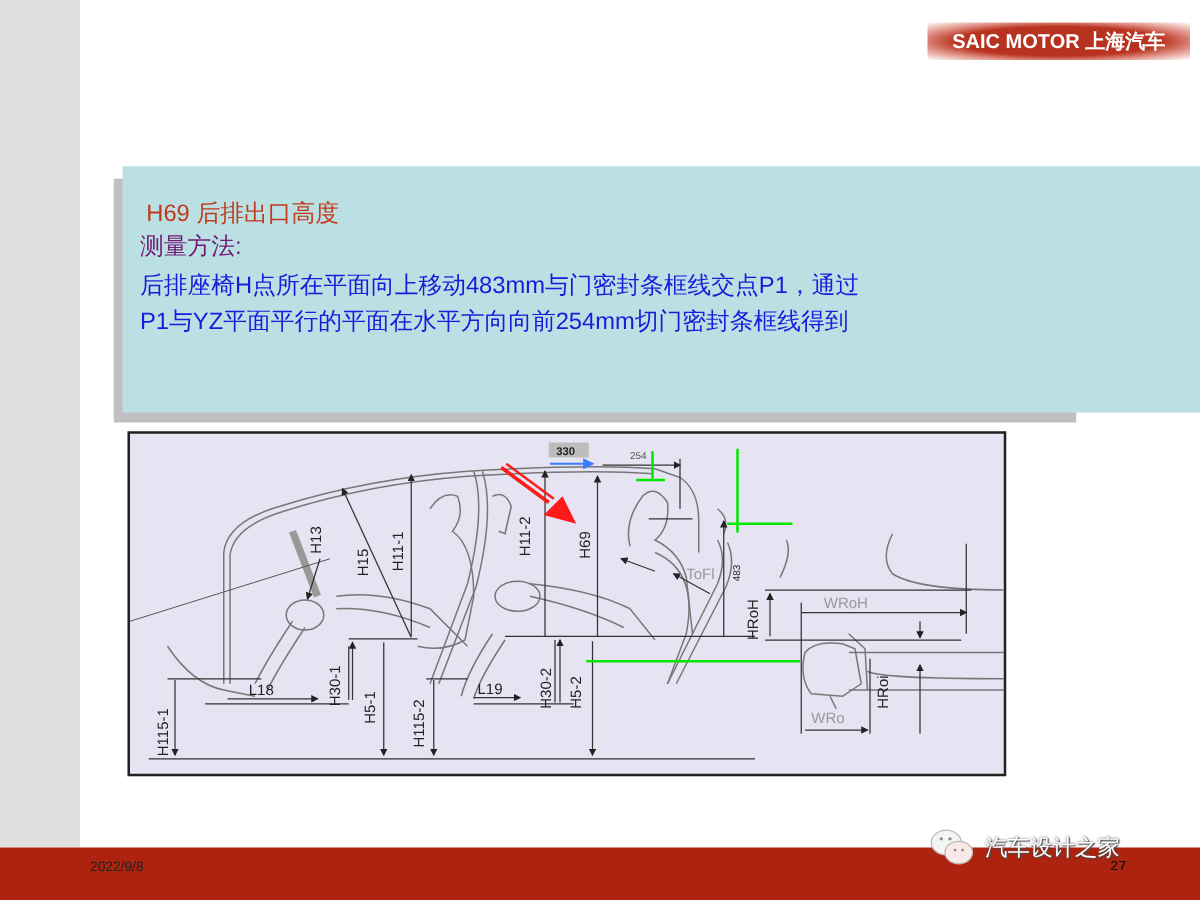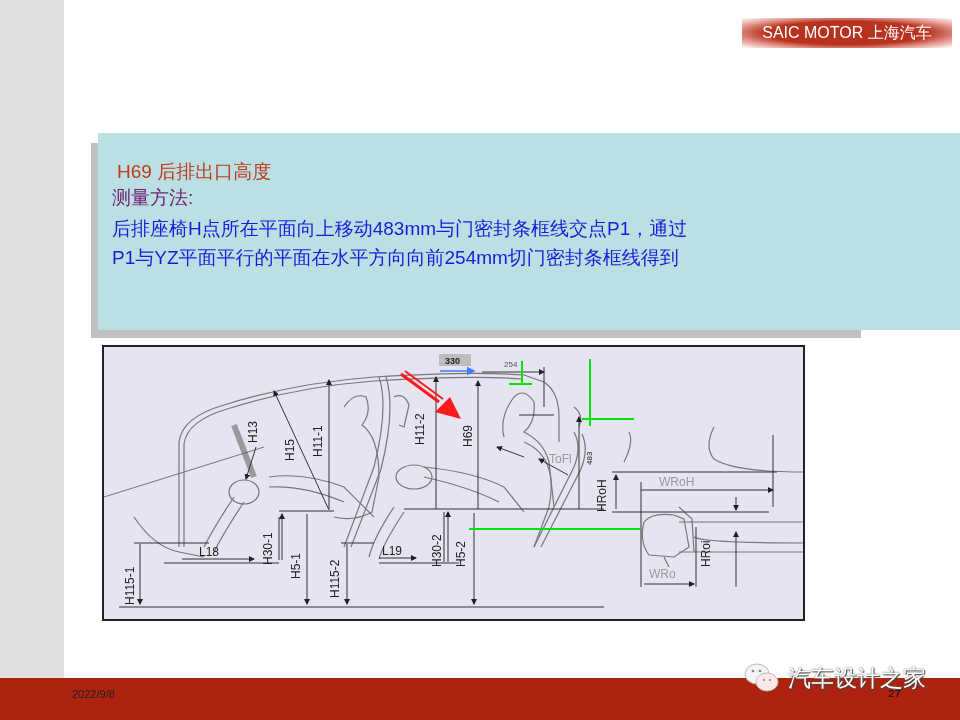--- a/index.html
+++ b/index.html
@@ -12,7 +12,7 @@
     position: absolute; left: 742px; top: 18px; width: 210px; height: 30px;
     display: flex; align-items: center; justify-content: center;
     background: radial-gradient(ellipse at center, #b5311f 0%, #b9331f 55%, rgba(200,60,40,0.55) 75%, rgba(255,255,255,0) 100%);
-    color: #ffffff; font-weight: normal; font-size: 16px; letter-spacing: 0px;
+    color: #ffffff; font-weight: bold; font-size: 16px; letter-spacing: 0px;
   }
   .text-box-shadow { position: absolute; left: 91px; top: 143px; width: 770px; height: 195px; background: #c0c0c0; }
   .text-box {

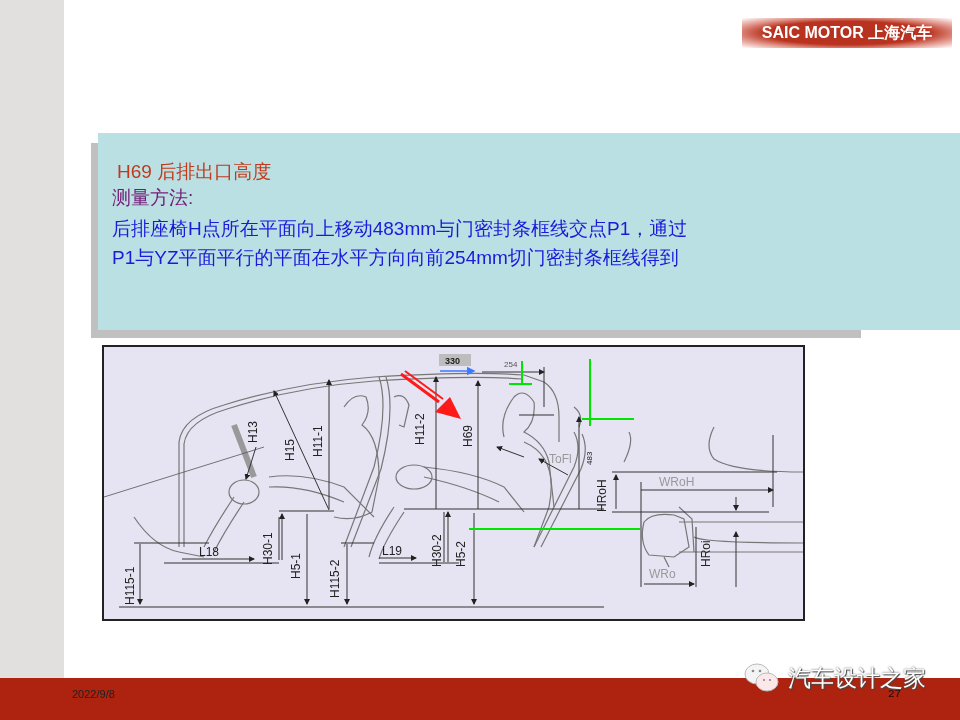--- a/index.html
+++ b/index.html
@@ -32,7 +32,7 @@
   .footer-page { position: absolute; left: 888px; top: 688px; font-size: 11px; color: #111; font-family: Liberation Mono, monospace; }
   .watermark {
     position: absolute; left: 742px; top: 660px; height: 36px; display: flex; align-items: center;
-    color: #ffffff; font-size: 23px; text-shadow: 0 0 2px #555, 1px 1px 1px #444;
+    color: #ffffff; font-size: 18px; text-shadow: 0 0 2px #555, 1px 1px 1px #444;
   }
   .wm-icon { width: 40px; height: 34px; position: relative; margin-right: 6px; }
 </style>

